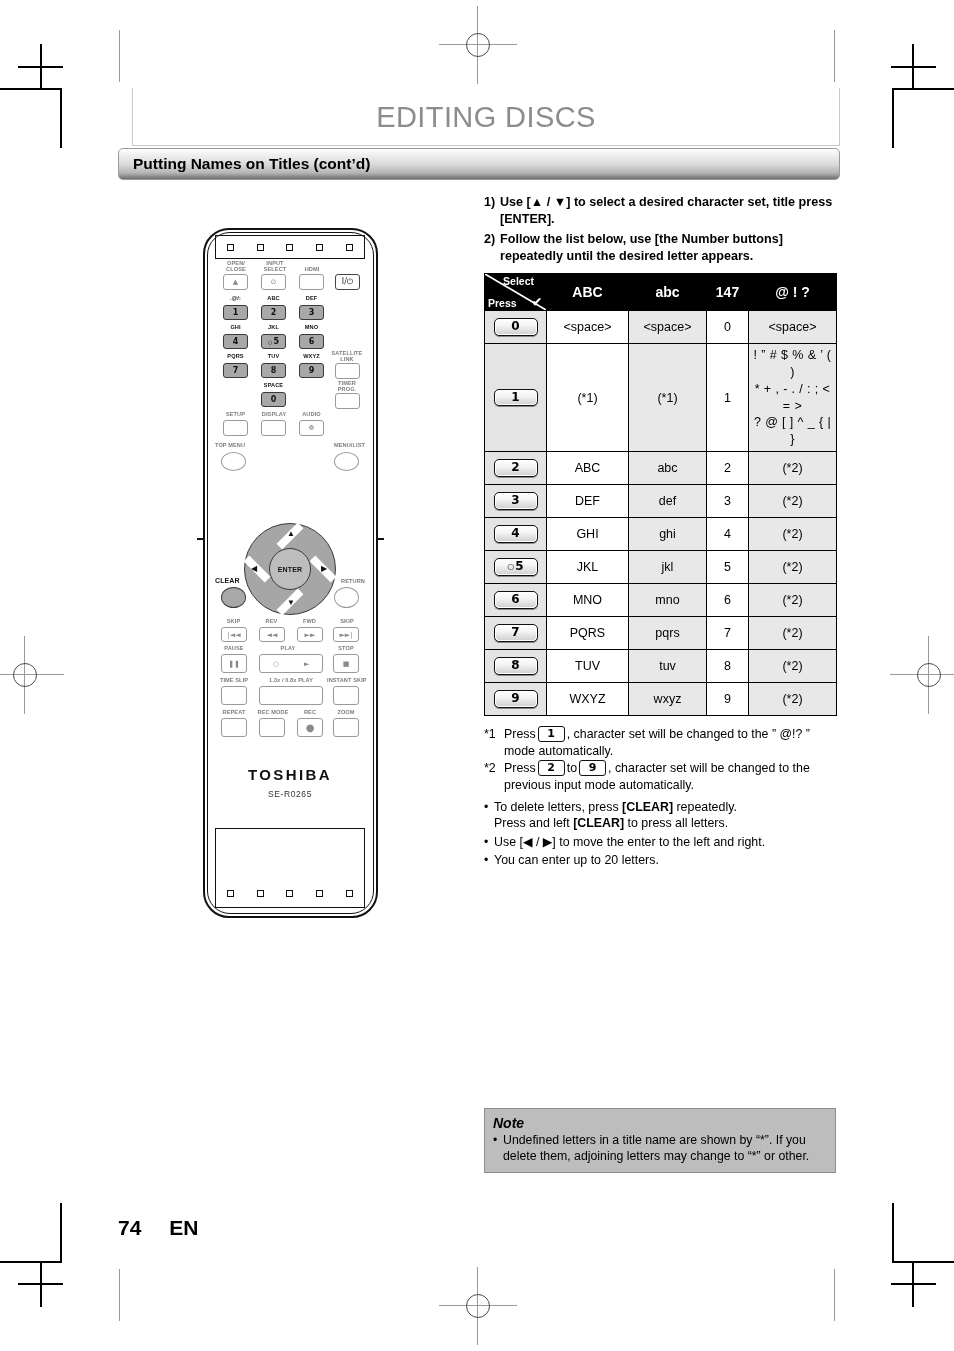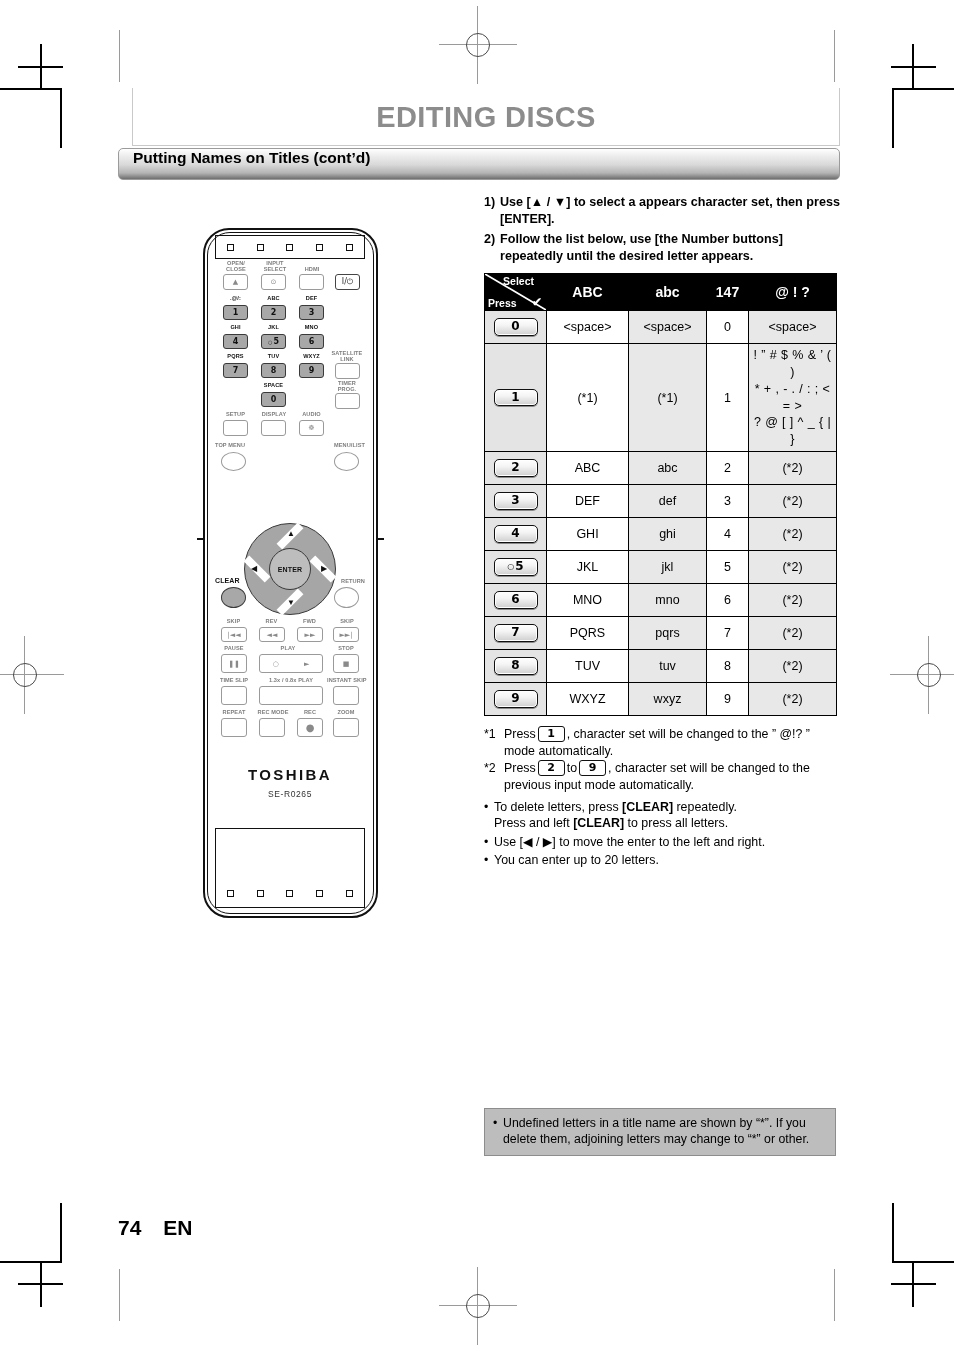--- a/index.html
+++ b/index.html
@@ -25,7 +25,7 @@
   .chapter-title{
     position:absolute;left:14px;top:6px;width:708px;height:46px;
     display:flex;align-items:center;justify-content:center;
-    font-size:29px;font-weight:bold;color:#8c8c8c;letter-spacing:.4px;
+    font-size:29px;font-weight:normal;color:#8c8c8c;letter-spacing:.4px;
   }
   .section-bar{
     position:absolute;left:0;top:60px;width:722px;height:32px;

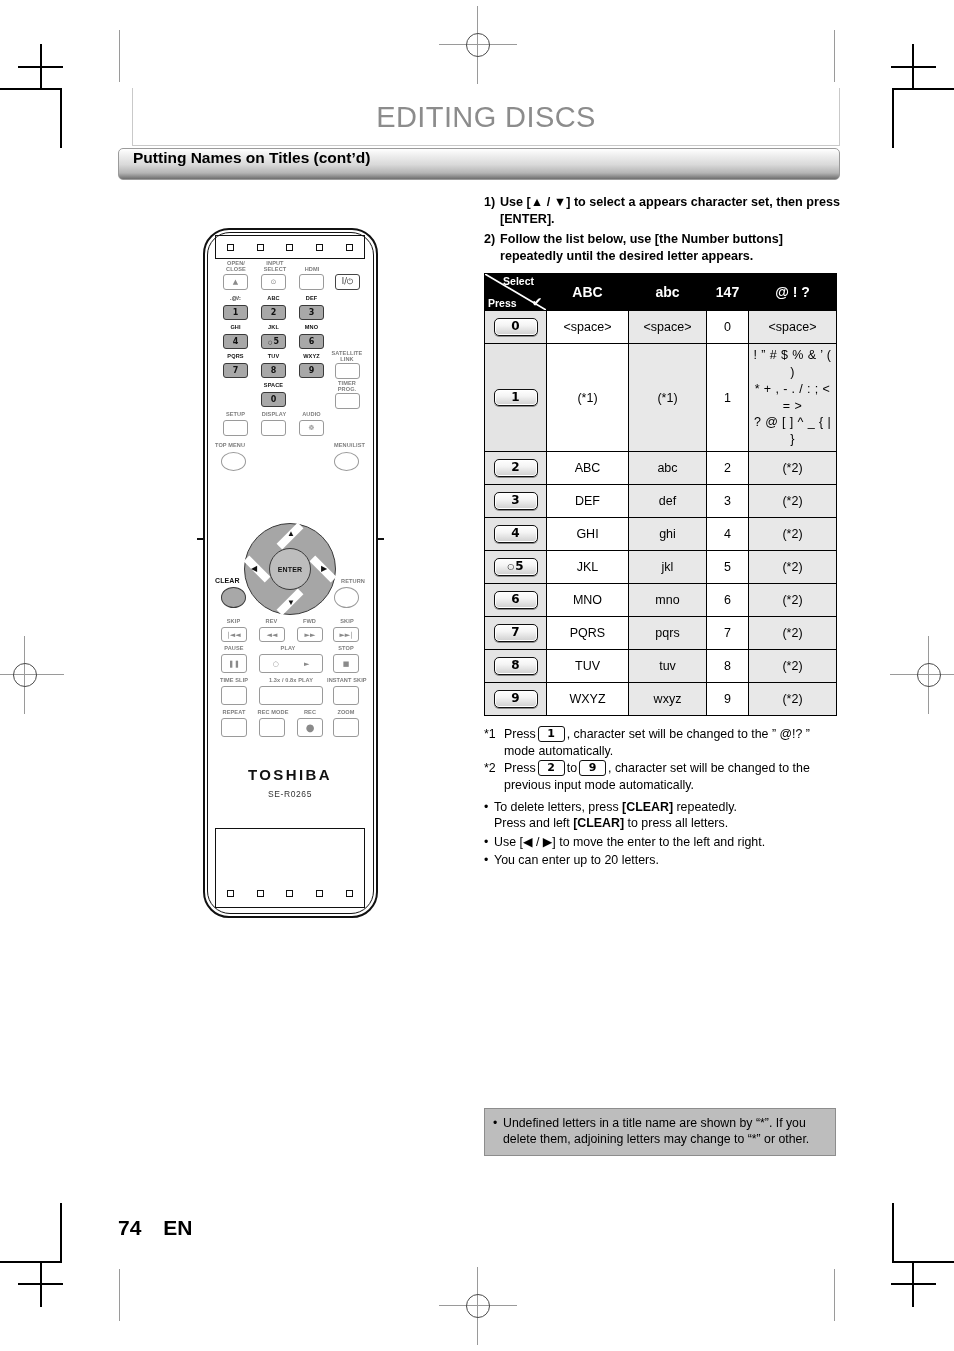--- a/index.html
+++ b/index.html
@@ -32,7 +32,7 @@
     border-radius:5px;
     background:linear-gradient(to bottom,#ffffff 0%,#f2f2f2 16%,#d9d9d9 52%,#b4b4b4 80%,#6f6f6f 100%);
     border:1px solid #9b9b9b;box-sizing:border-box;
-    display:flex;align-items:flex-start;
+    display:flex;align-items:center;
   }
   .section-bar span{font-size:15.5px;font-weight:bold;padding-left:14px;color:#000;}
 

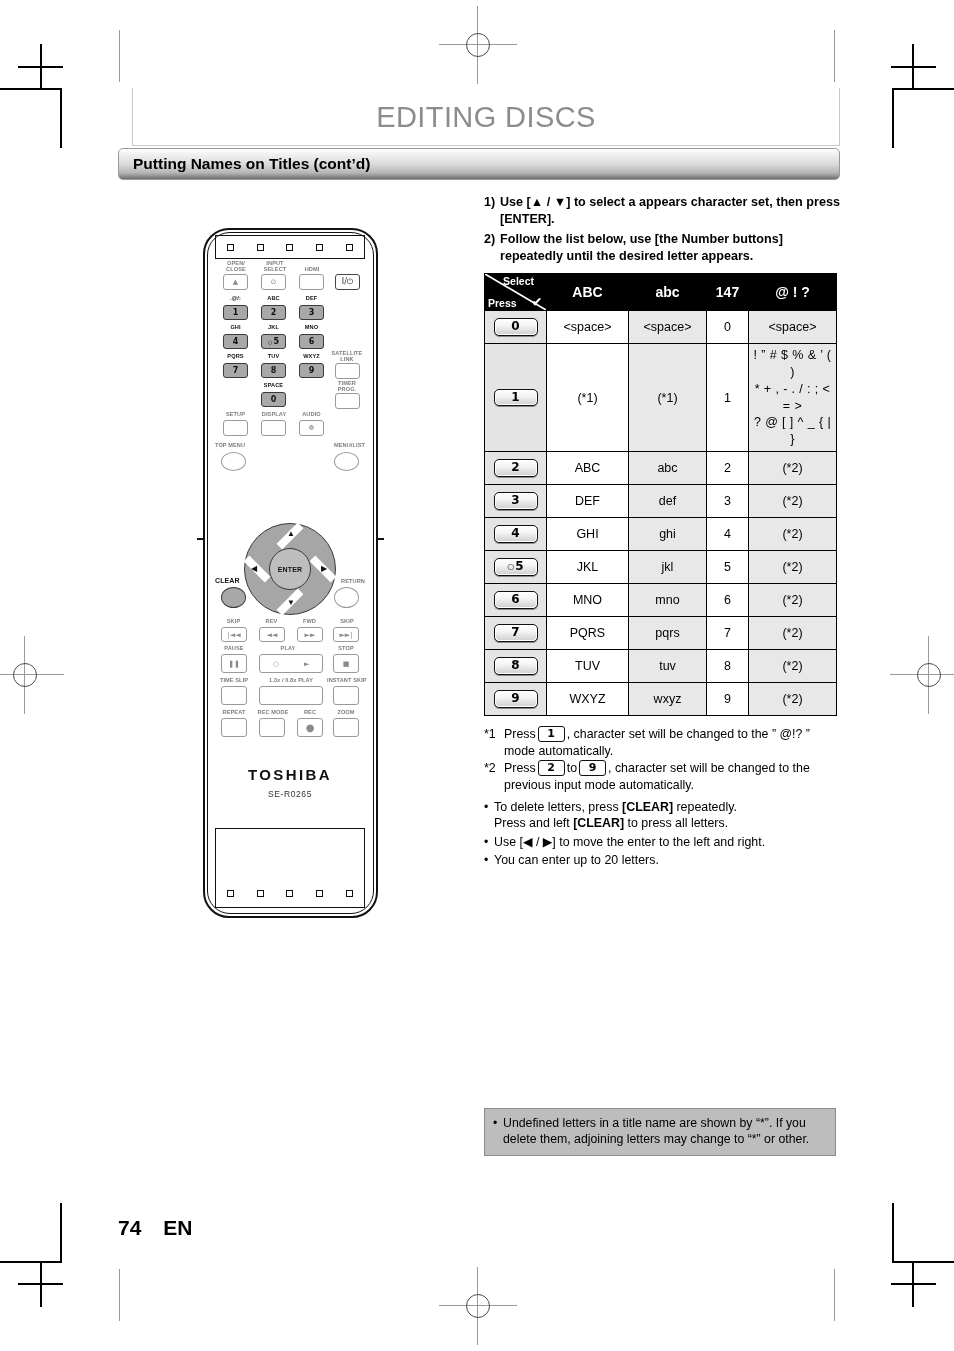--- a/index.html
+++ b/index.html
@@ -442,7 +442,7 @@
     <div class="steps">
       <div class="step">
         <div class="num">1)</div>
-        <div class="txt">Use [▲ / ▼] to select a appears character set, then press [ENTER].</div>
+        <div class="txt">Use [▲ / ▼] to select a desired character set, title press [ENTER].</div>
       </div>
       <div class="step">
         <div class="num">2)</div>

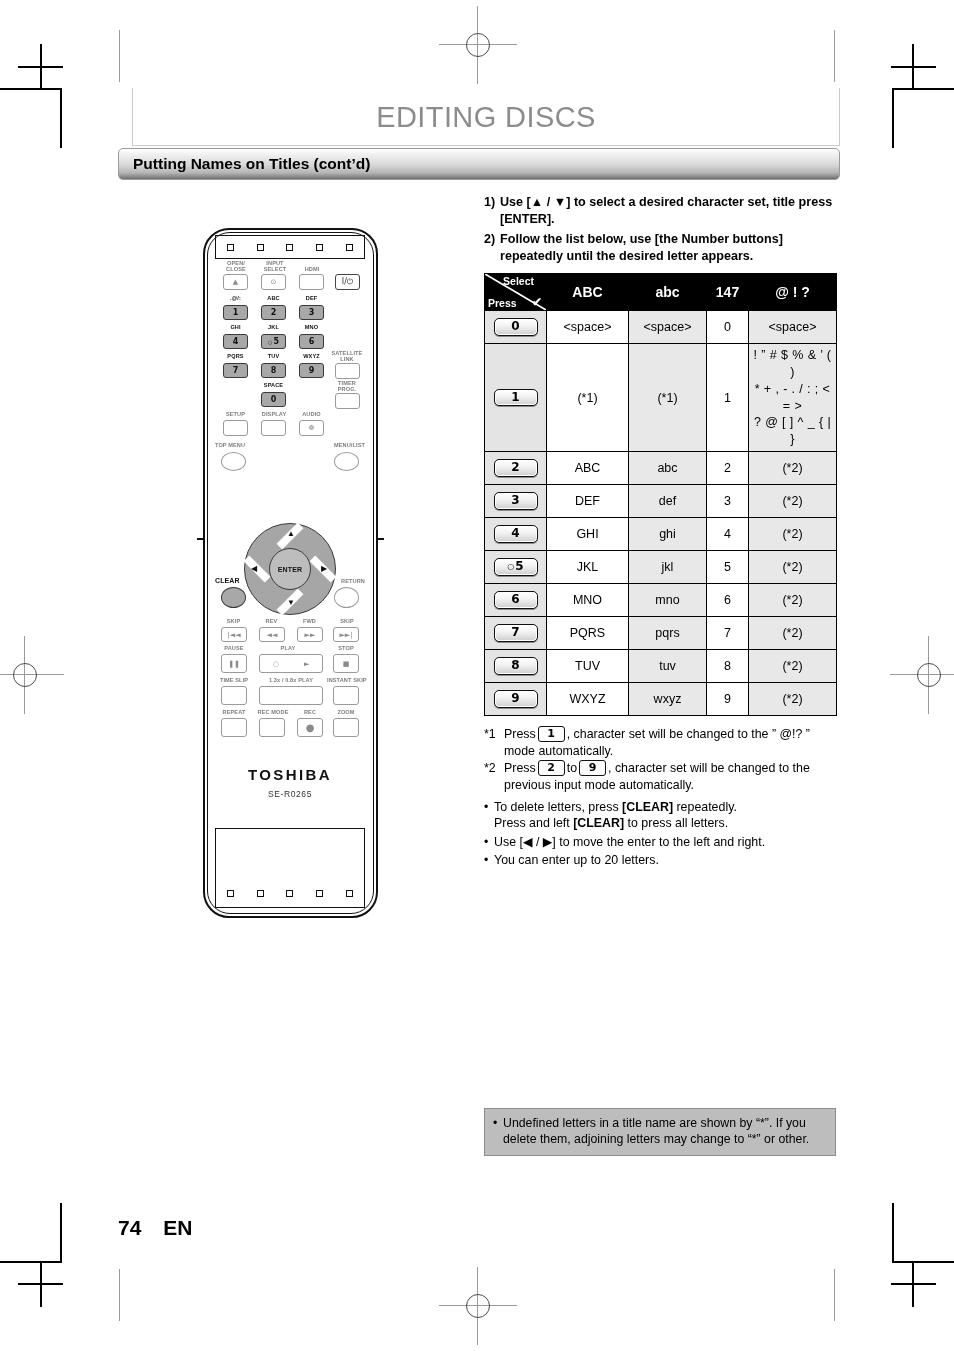--- a/index.html
+++ b/index.html
@@ -585,6 +585,7 @@
   </div>
 
   <div class="notebox">
+    <div class="nt">Note</div>
     <div class="nb">
       <div class="dot">•</div>
       <div>Undefined letters in a title name are shown by “*”. If you delete them, adjoining letters may change to “*” or other.</div>

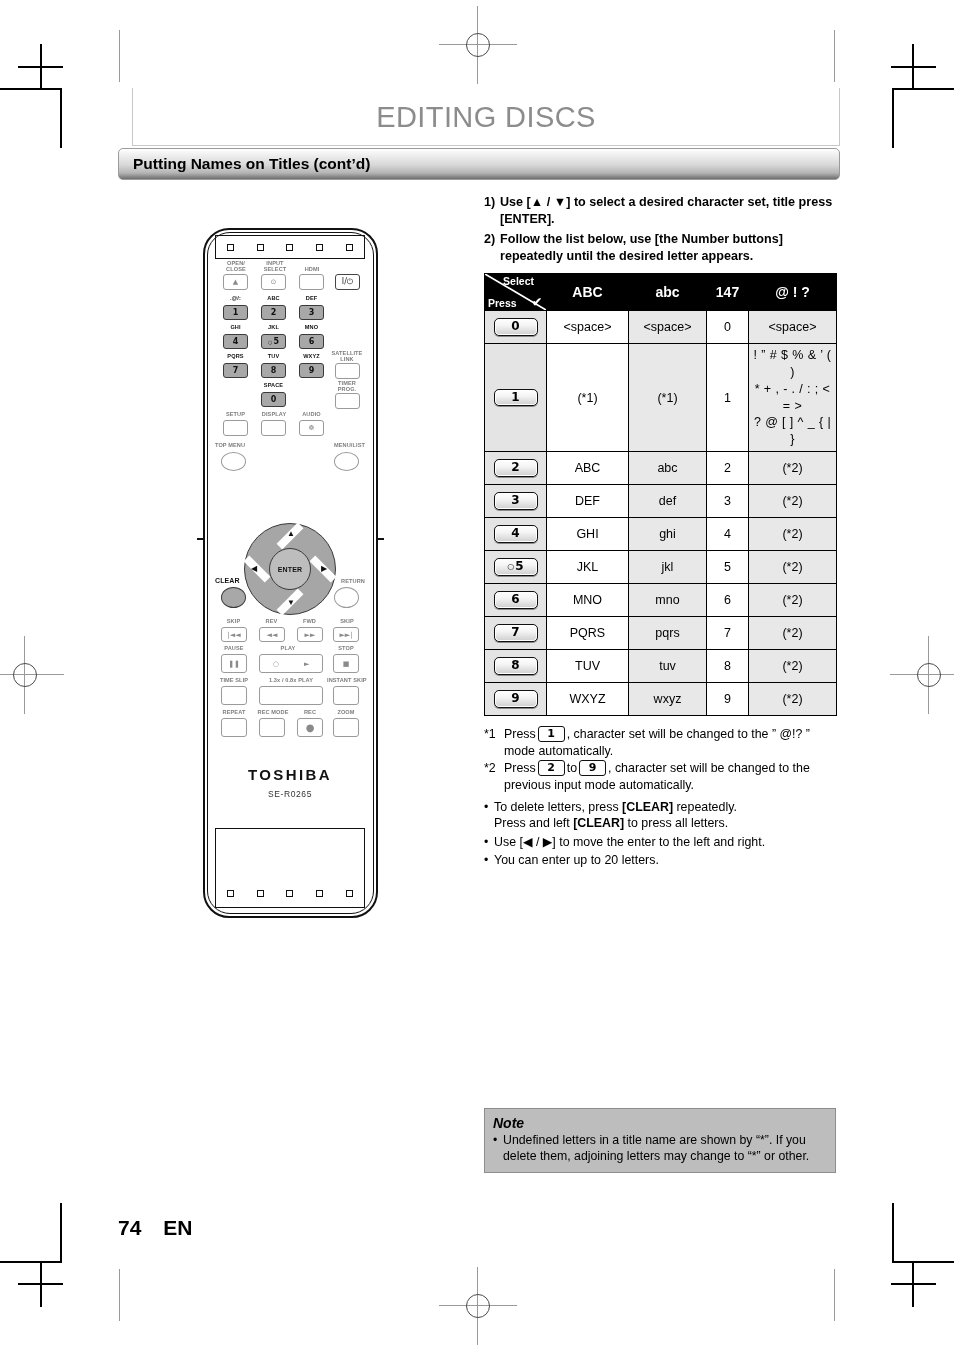--- a/index.html
+++ b/index.html
@@ -122,7 +122,7 @@
   .pagefoot{
     position:absolute;left:0;top:1128px;font-size:21px;font-weight:bold;
   }
-  .pagefoot .pn{margin-right:22px;}
+  .pagefoot .pn{margin-right:28px;}
 
   
   .remote{position:absolute;left:203px;top:228px;width:175px;height:690px;}

